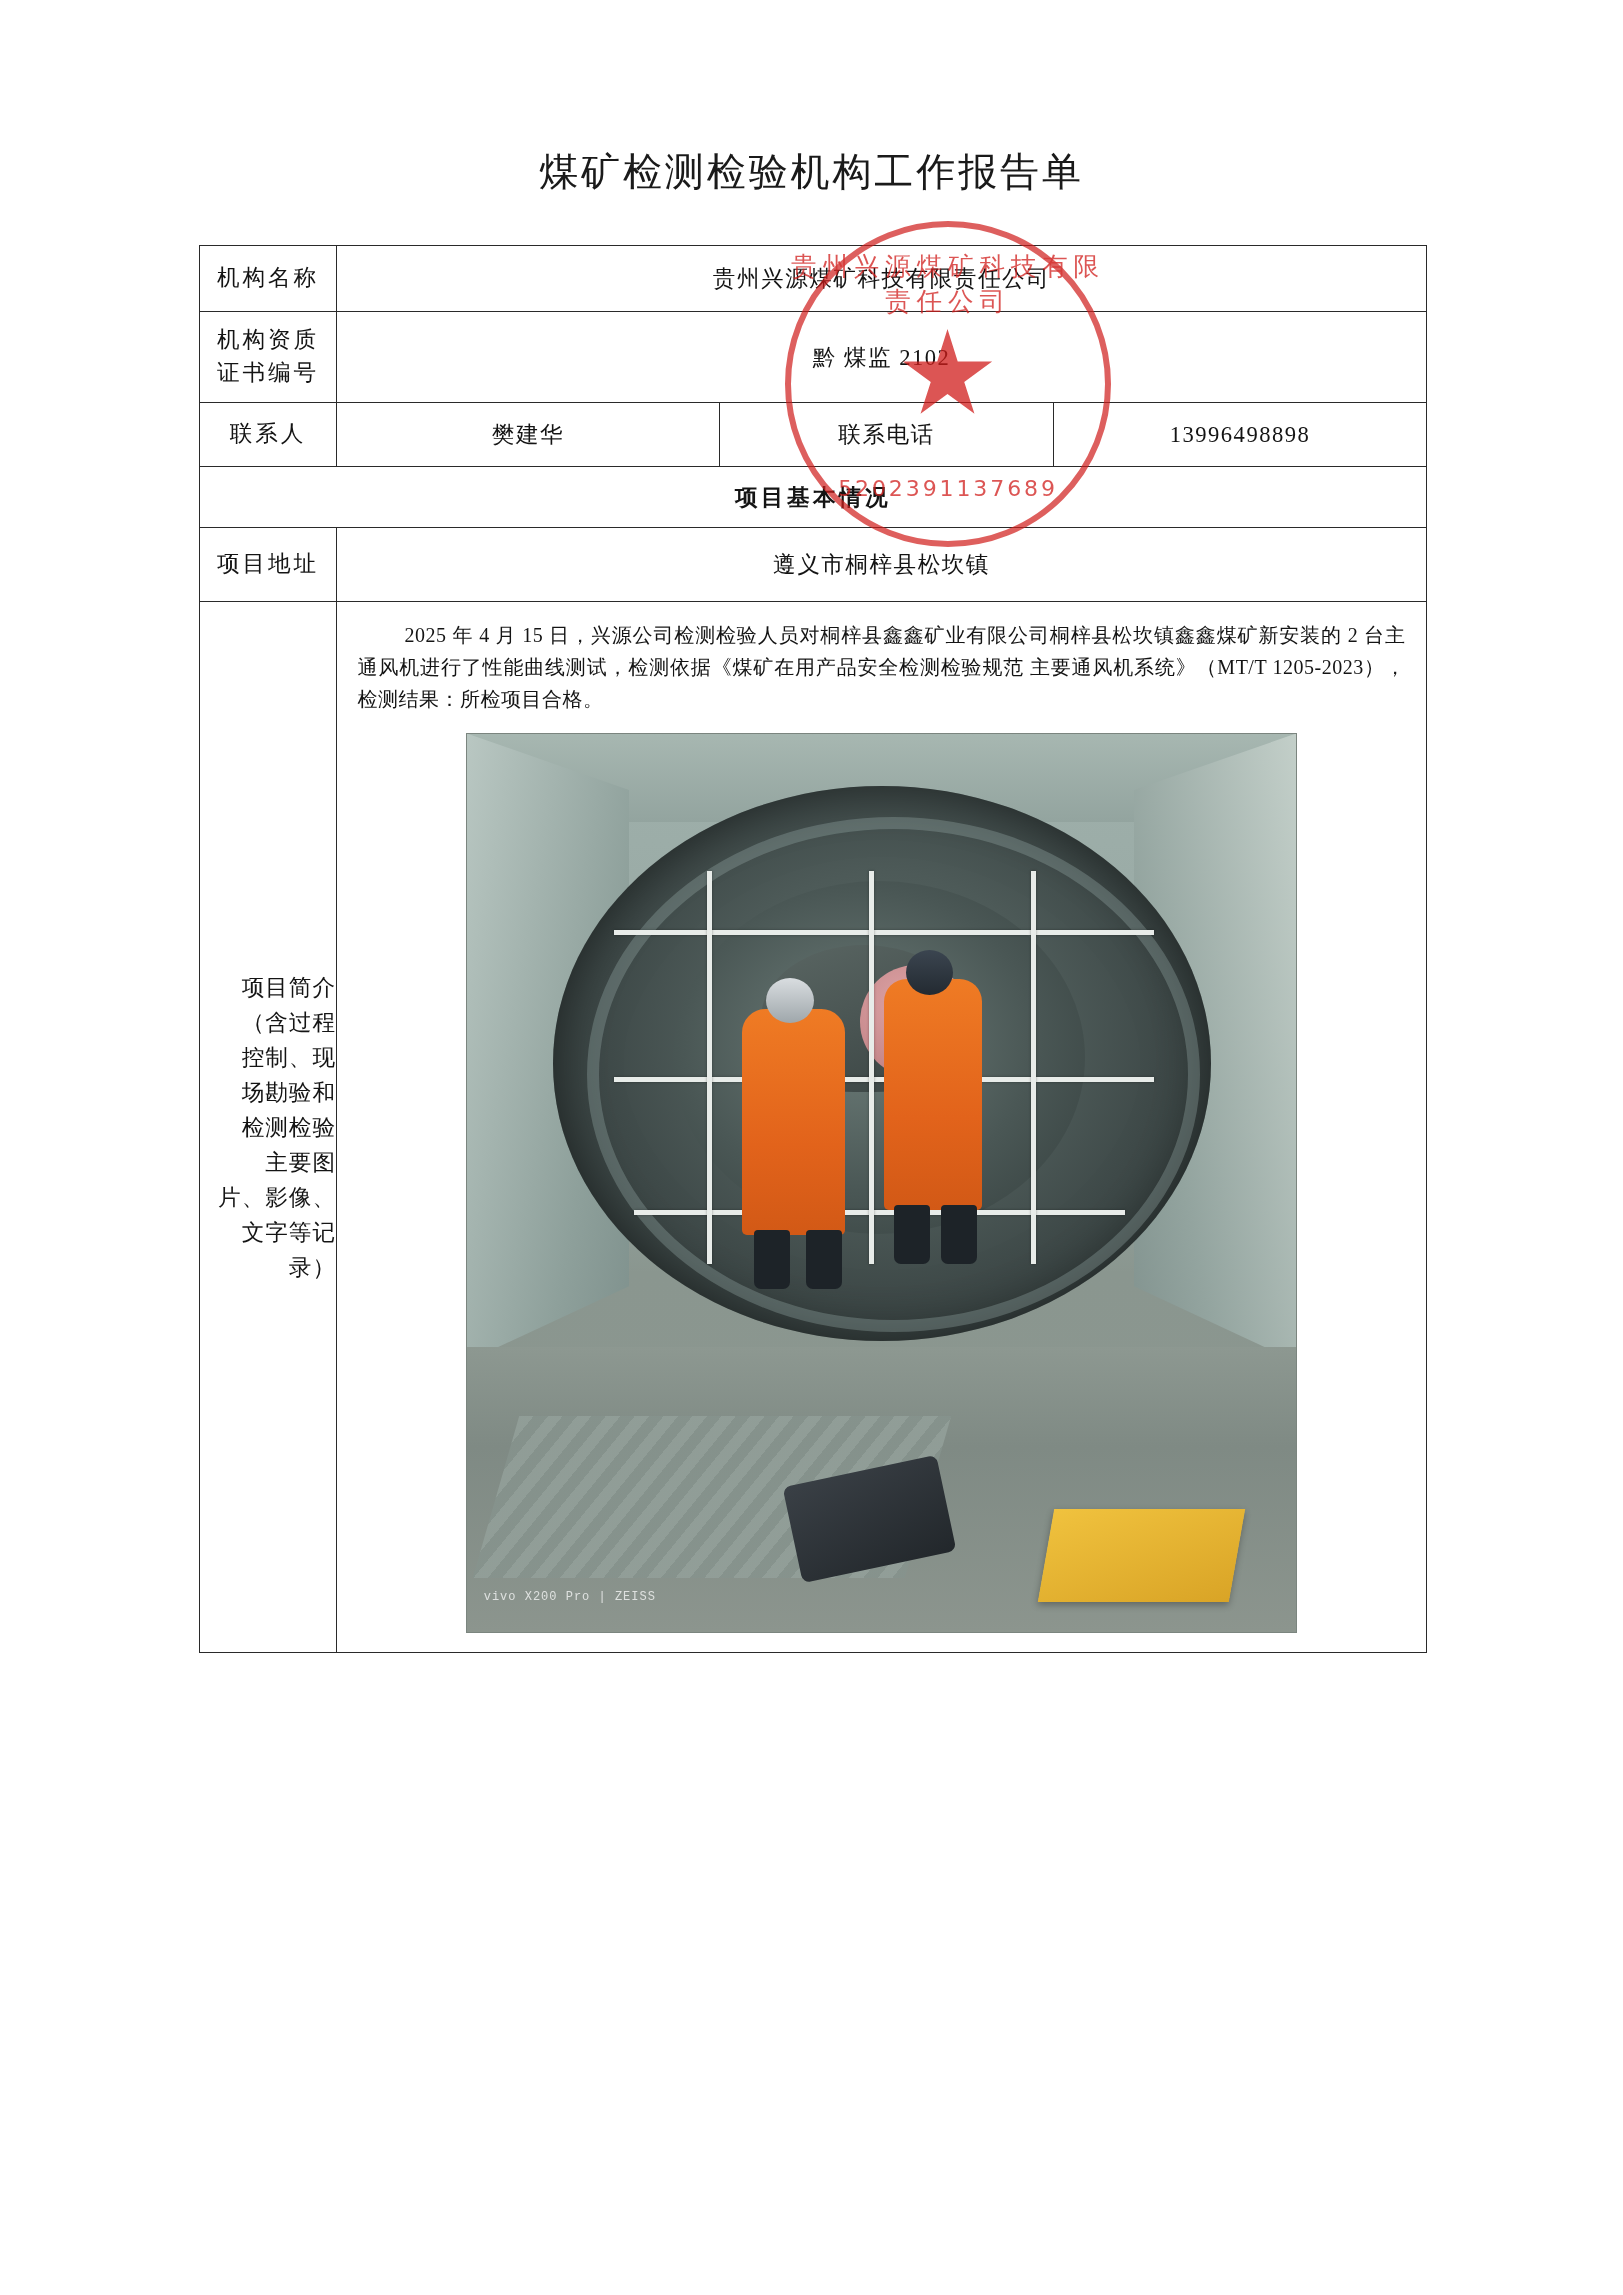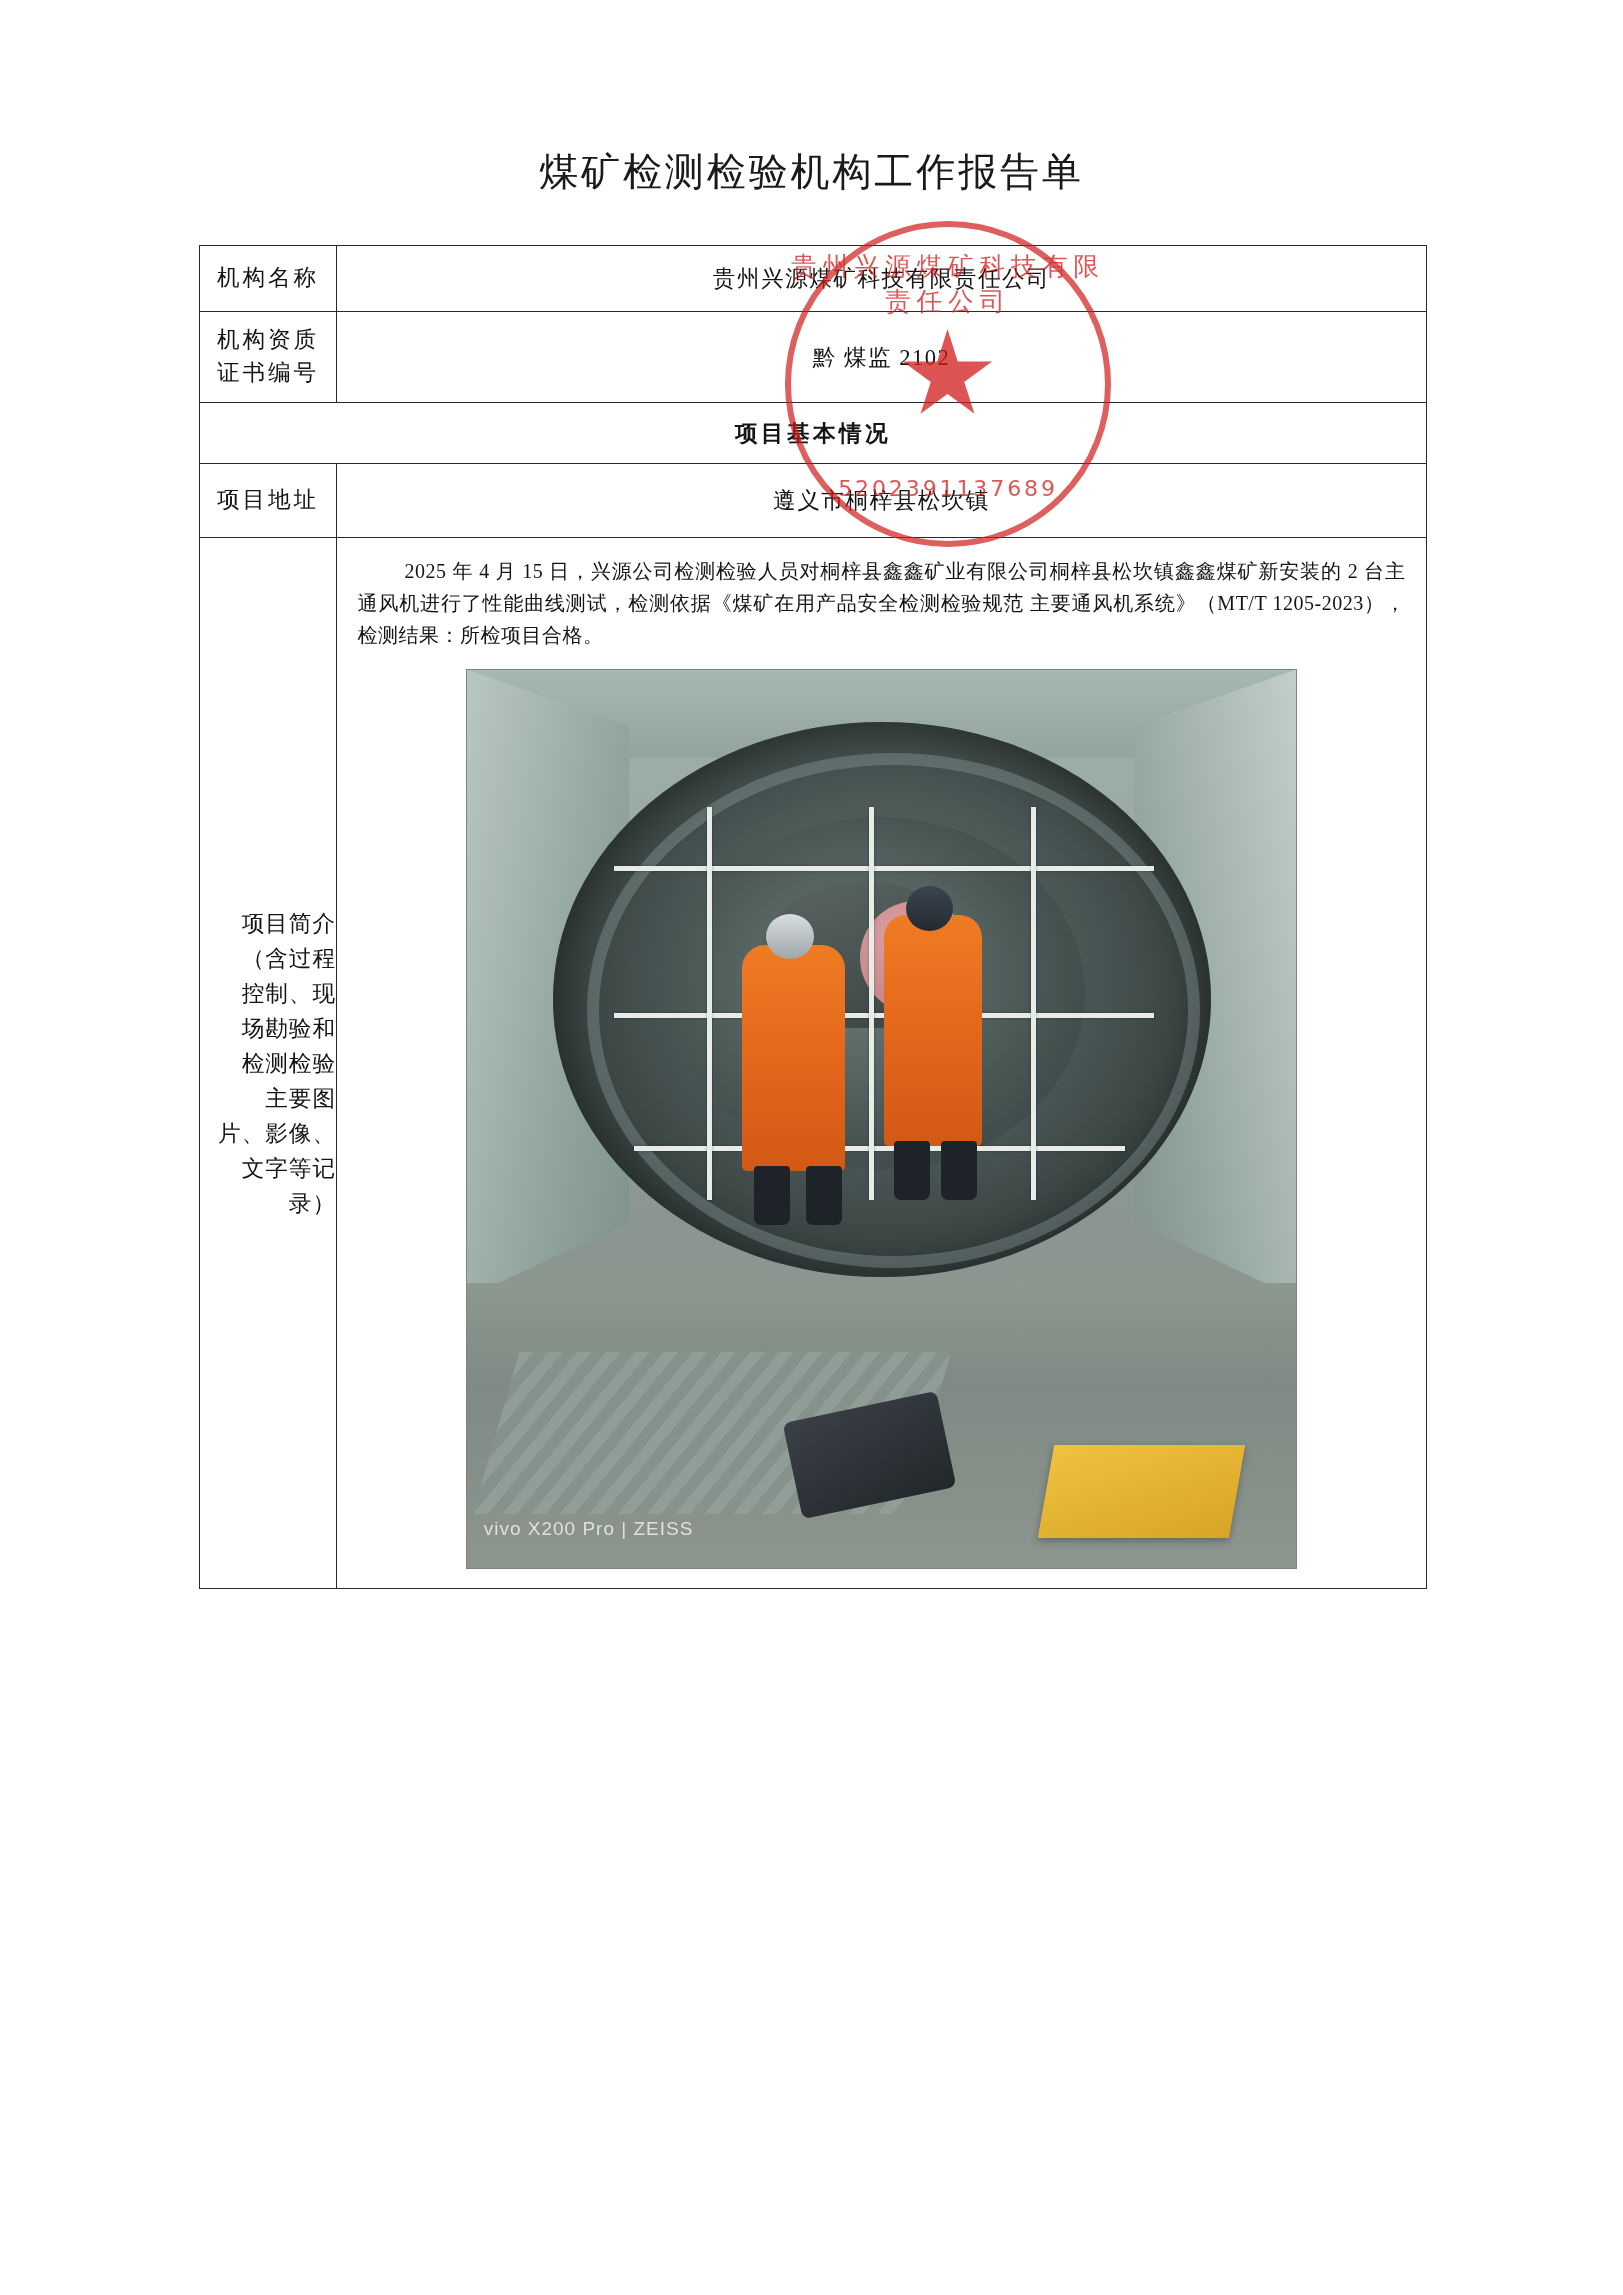--- a/index.html
+++ b/index.html
@@ -302,6 +302,12 @@
           <div>证书编号</div>
         </td>
         <td class="cell-value" colspan="3">黔  煤监  2102</td>
+      </tr>
+      <tr class="row-h3">
+        <td class="cell-label">联系人</td>
+        <td class="cell-value">樊建华</td>
+        <td class="cell-value">联系电话</td>
+        <td class="cell-value">13996498898</td>
       </tr>
       <tr class="row-h4">
         <td class="cell-section" colspan="4">项目基本情况</td>

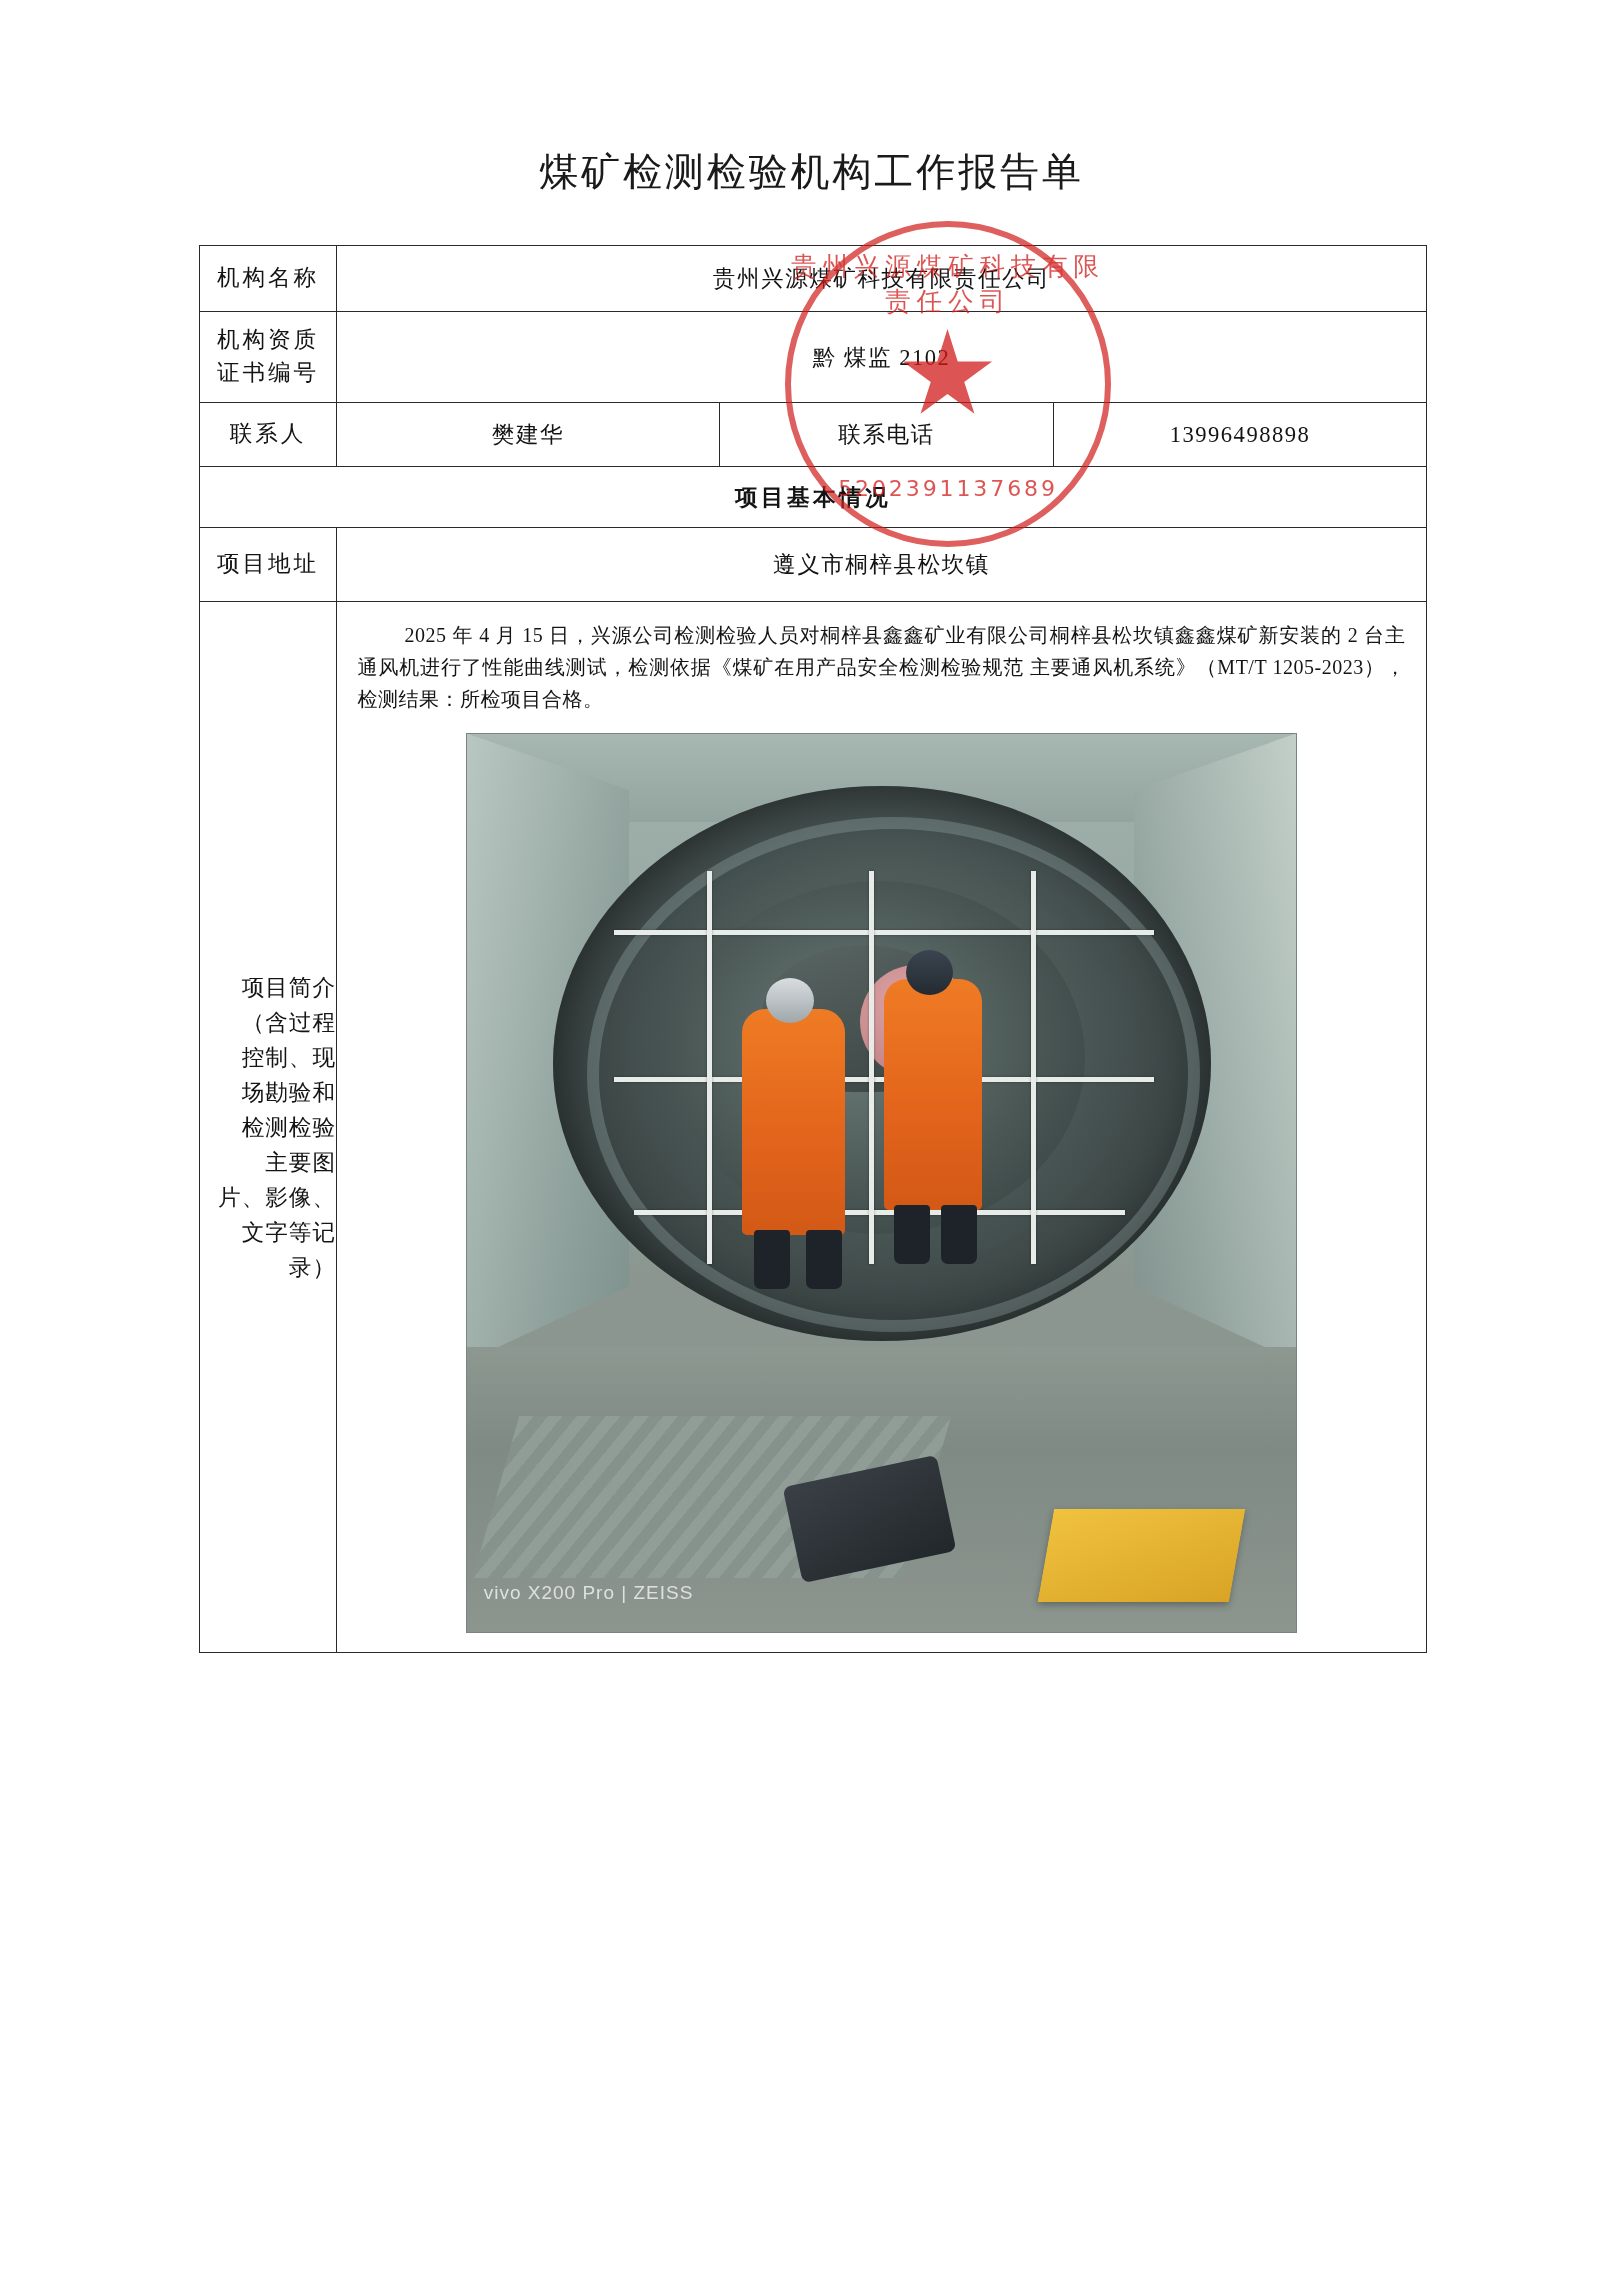--- a/index.html
+++ b/index.html
@@ -232,8 +232,8 @@
   .ph-watermark {
     position: absolute;
     left: 16.7px; bottom: 27.5px;
-    font-family: Liberation Sans, sans-serif;
-    font-size: 19px;
+    font-family: Liberation Mono, monospace;
+    font-size: 12px;
     color: rgba(255,255,255,0.72);
     letter-spacing: 1px;
   }

